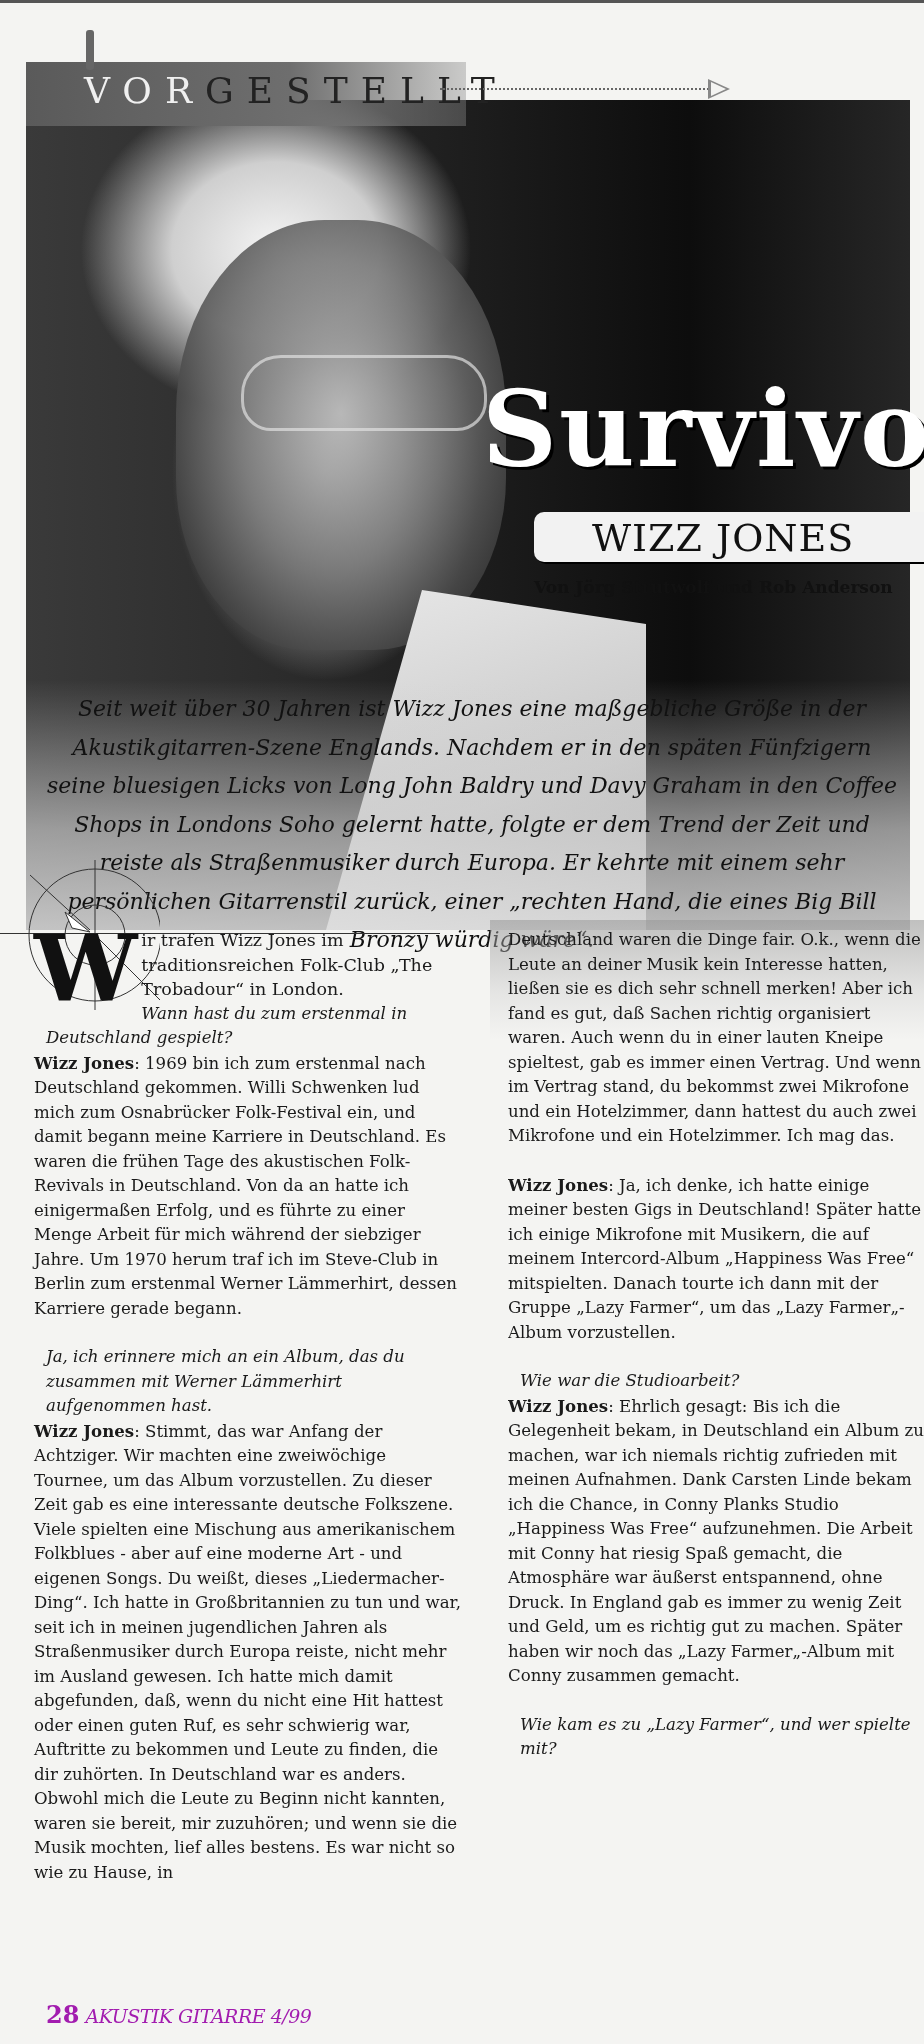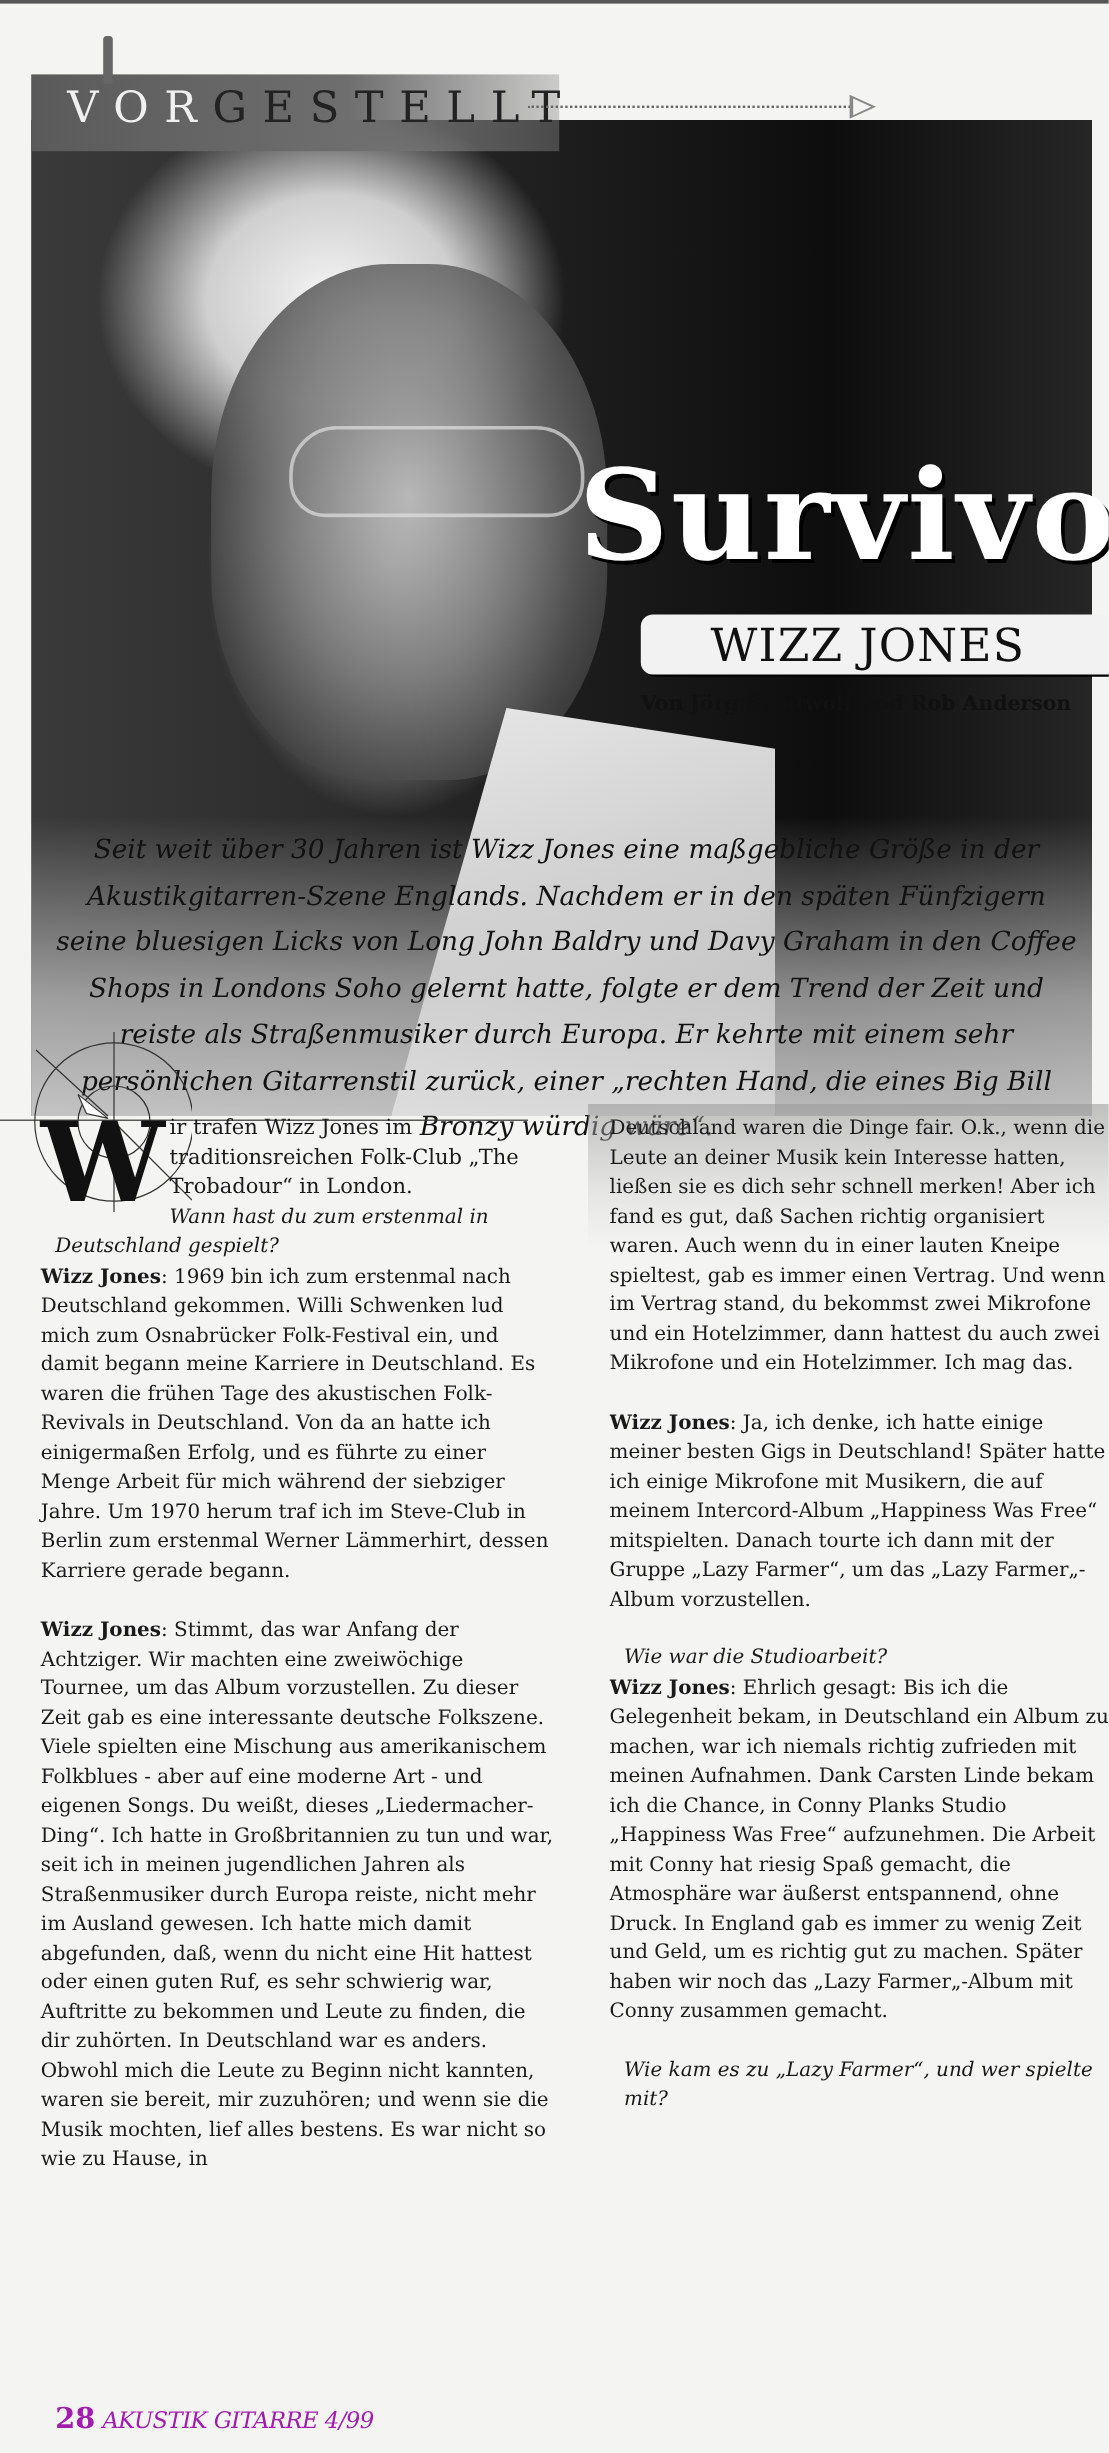--- a/index.html
+++ b/index.html
@@ -47,7 +47,7 @@
   }
   .rubric-mic { position: absolute; left: 86px; top: 30px; width: 8px; height: 40px; background: #666; border-radius: 3px; }
   .rubric-text {
-    position: absolute; left: 56px; top: 70px;
+    position: absolute; left: 84px; top: 70px;
     font-family: "DejaVu Serif", serif; font-size: 36px; letter-spacing: 13px;
     color: #f0f0f0;
   }

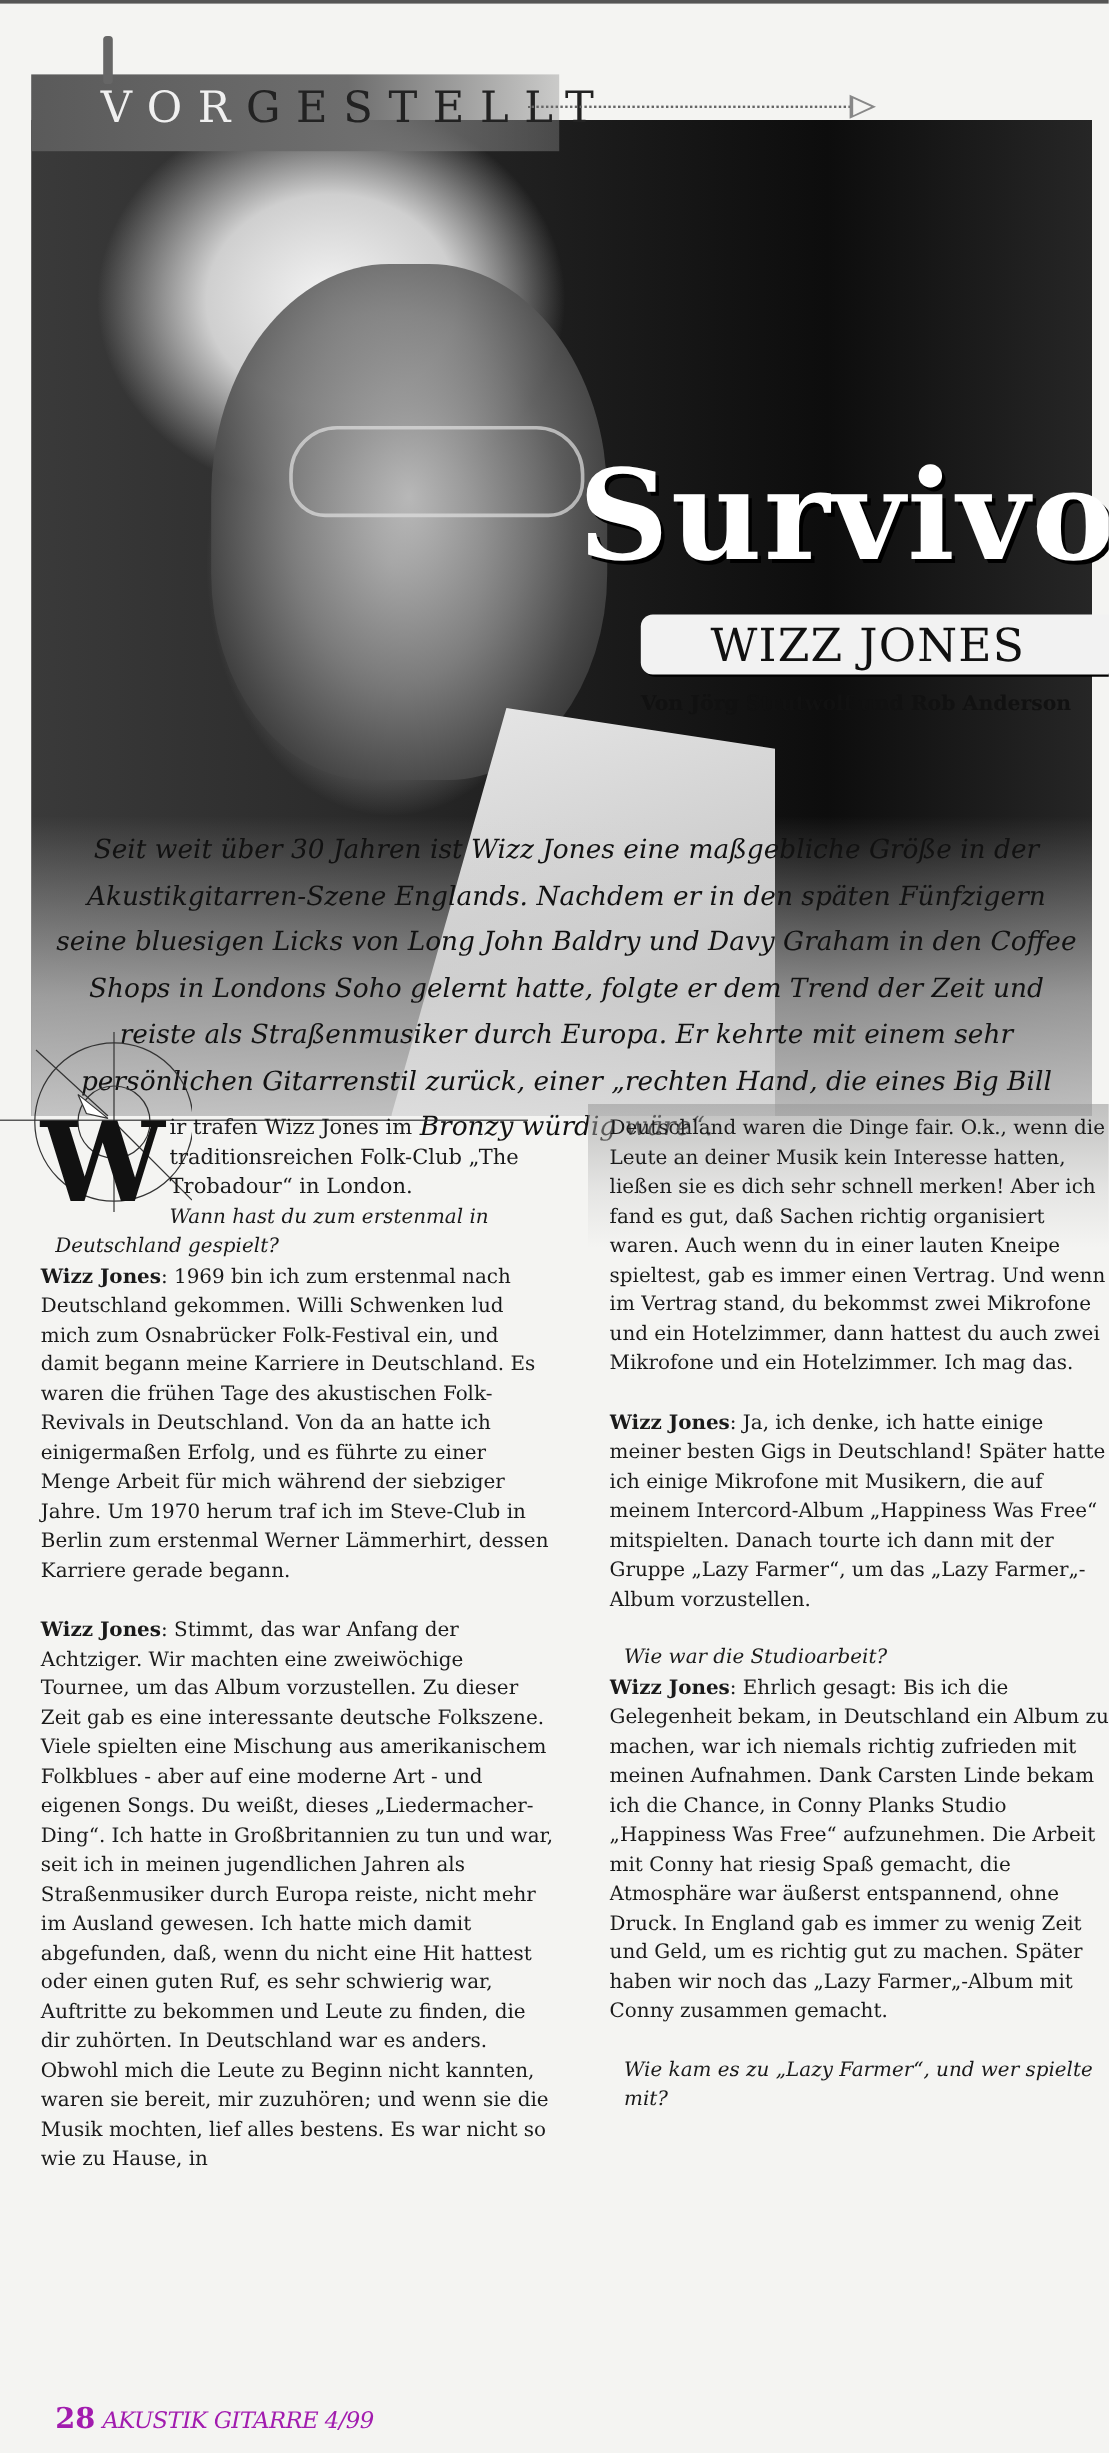--- a/index.html
+++ b/index.html
@@ -173,6 +173,7 @@
   <p class="q">Wann hast du zum erstenmal in Deutschland gespielt?</p>
   <p><span class="sp">Wizz Jones</span><span>: 1969 bin ich zum erstenmal nach Deutschland gekommen. Willi Schwenken lud mich zum Osnabrücker Folk-Festival ein, und damit begann meine Karriere in Deutschland. Es waren die frühen Tage des akustischen Folk-Revivals in Deutschland. Von da an hatte ich einigermaßen Erfolg, und es führte zu einer Menge Arbeit für mich während der siebziger Jahre. Um 1970 herum traf ich im Steve-Club in Berlin zum erstenmal Werner Lämmerhirt, dessen Karriere gerade begann.</span></p>
   <div class="gap"></div>
+  <p class="q">Ja, ich erinnere mich an ein Album, das du zusammen mit Werner Lämmerhirt aufgenommen hast.</p>
   <p><span class="sp">Wizz Jones</span><span>: Stimmt, das war Anfang der Achtziger. Wir machten eine zweiwöchige Tournee, um das Album vorzustellen. Zu dieser Zeit gab es eine interessante deutsche Folkszene. Viele spielten eine Mischung aus amerikanischem Folkblues - aber auf eine moderne Art - und eigenen Songs. Du weißt, dieses „Liedermacher-Ding“. Ich hatte in Großbritannien zu tun und war, seit ich in meinen jugendlichen Jahren als Straßenmusiker durch Europa reiste, nicht mehr im Ausland gewesen. Ich hatte mich damit abgefunden, daß, wenn du nicht eine Hit hattest oder einen guten Ruf, es sehr schwierig war, Auftritte zu bekommen und Leute zu finden, die dir zuhörten. In Deutschland war es anders. Obwohl mich die Leute zu Beginn nicht kannten, waren sie bereit, mir zuzuhören; und wenn sie die Musik mochten, lief alles bestens. Es war nicht so wie zu Hause, in</span></p>
 </div>
 

